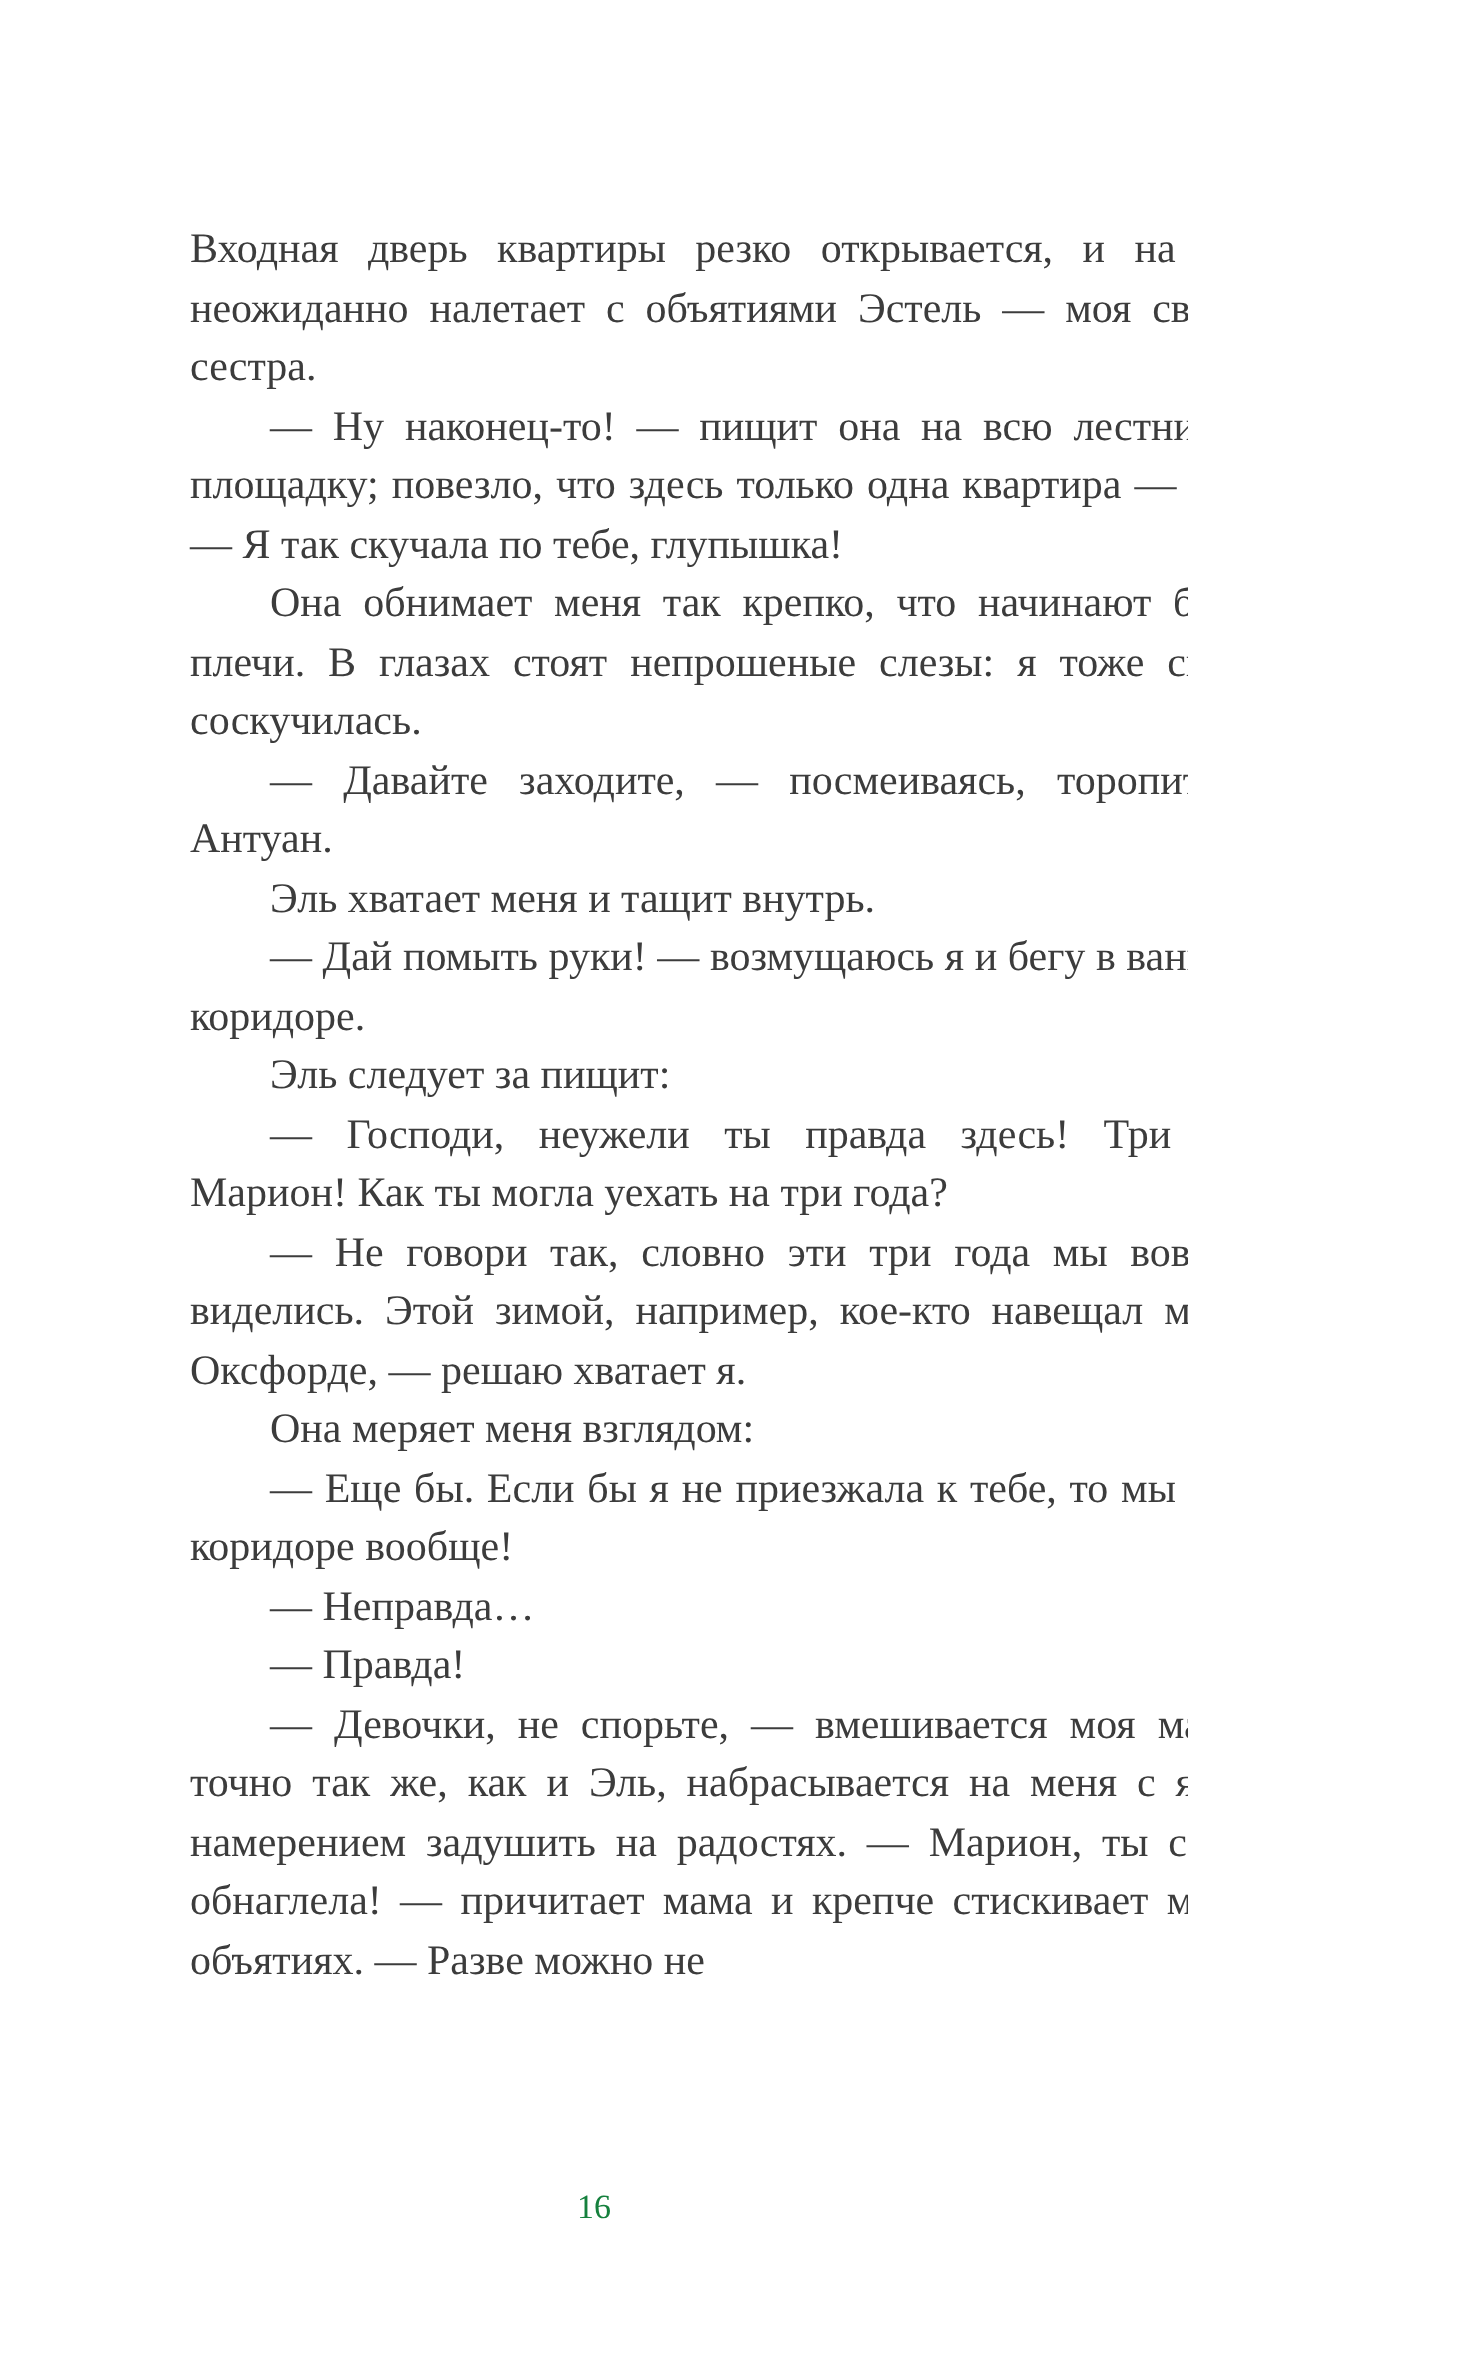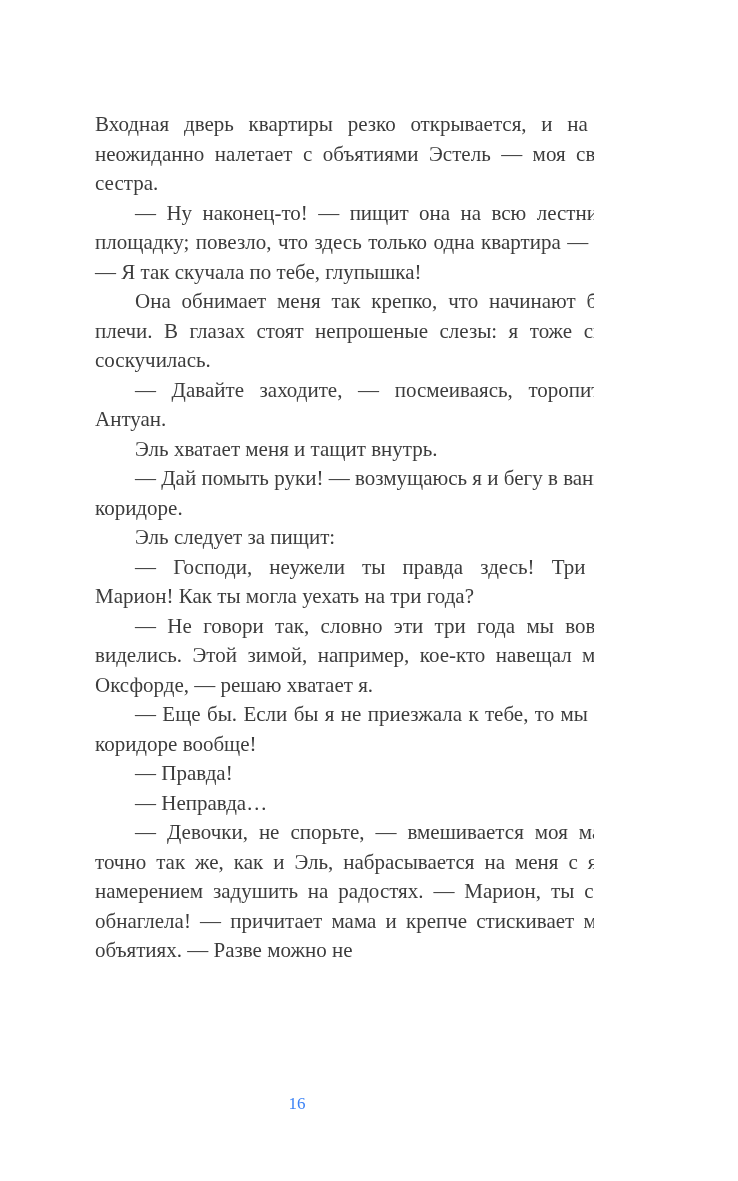--- a/index.html
+++ b/index.html
@@ -59,6 +59,7 @@
       <p class="indent">Эль следует за пищит:</p>
       <p class="indent">— Господи, неужели ты правда здесь! Три года, Марион! Как ты могла уехать на три года?</p>
       <p class="indent">— Не говори так, словно эти три года мы вовсе не виделись. Этой зимой, например, кое-кто навещал меня в Оксфорде, — решаю хватает я.</p>
+      <p class="indent">Она меряет меня взглядом:</p>
       <p class="indent">— Еще бы. Если бы я не приезжала к тебе, то мы бы не коридоре вообще!</p>
       <p class="indent">— Правда!</p>
       <p class="indent">— Неправда…</p>

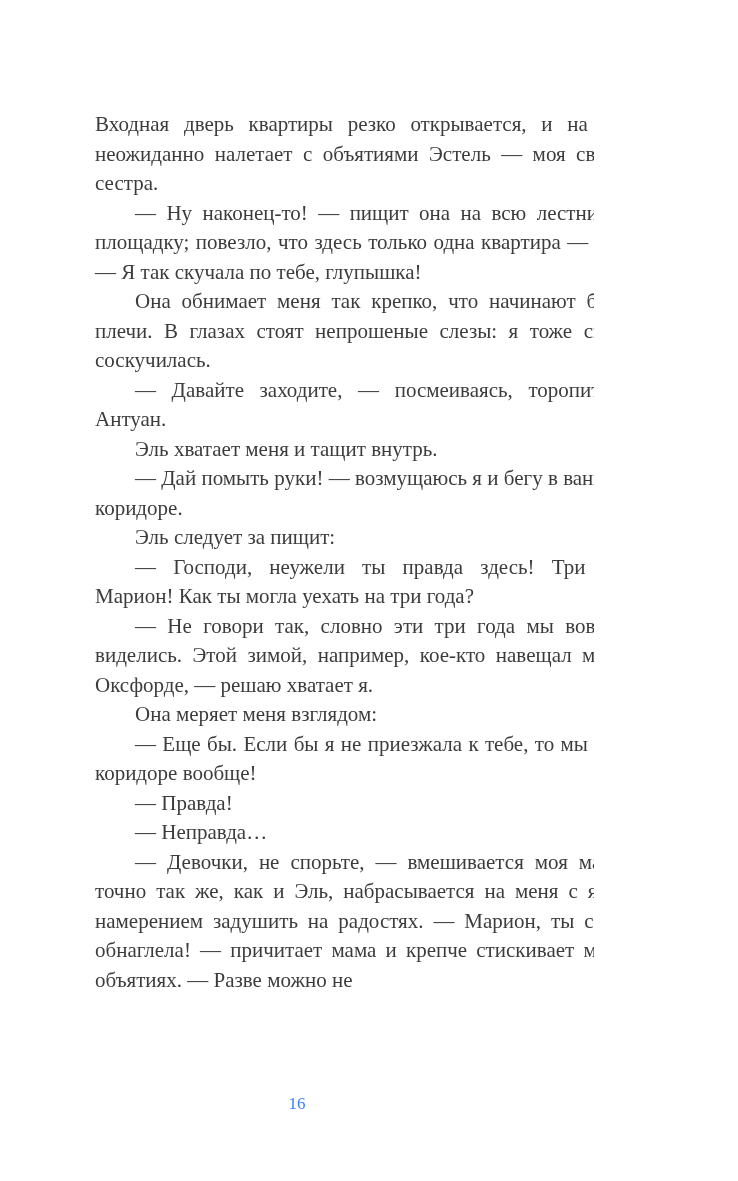--- a/index.html
+++ b/index.html
@@ -61,8 +61,8 @@
       <p class="indent">— Не говори так, словно эти три года мы вовсе не виделись. Этой зимой, например, кое-кто навещал меня в Оксфорде, — решаю хватает я.</p>
       <p class="indent">Она меряет меня взглядом:</p>
       <p class="indent">— Еще бы. Если бы я не приезжала к тебе, то мы бы не коридоре вообще!</p>
+      <p class="indent">— Неправда…</p>
       <p class="indent">— Правда!</p>
-      <p class="indent">— Неправда…</p>
       <p class="indent">— Девочки, не спорьте, — вмешивается моя мама и точно так же, как и Эль, набрасывается на меня с явным намерением задушить на радостях. — Марион, ты совсем обнаглела! — причитает мама и крепче стискивает меня в объятиях. — Разве можно не</p>
     </main>
   <div class="page-number">16</div>

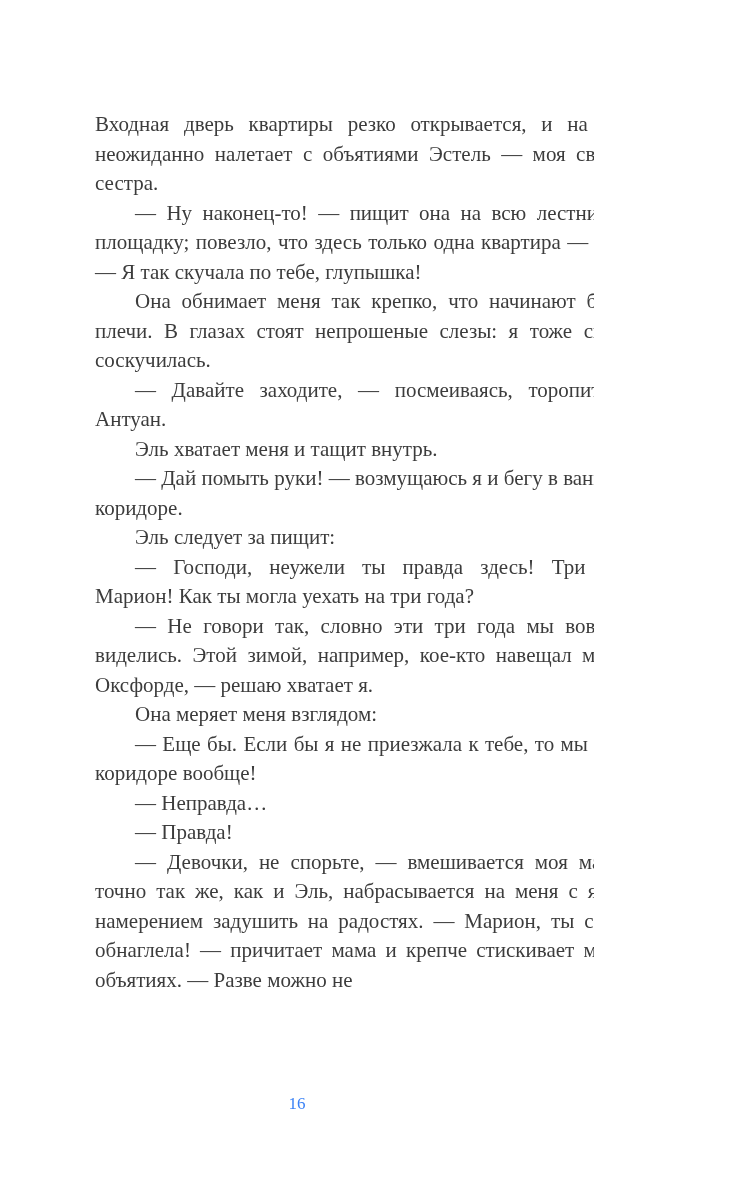--- a/index.html
+++ b/index.html
@@ -42,7 +42,7 @@
     text-align: center;
     font-size: 17px;
     line-height: 20px;
-    color: #3b82f6;
+    color: #15803d;
   }
 </style>
 </head>

